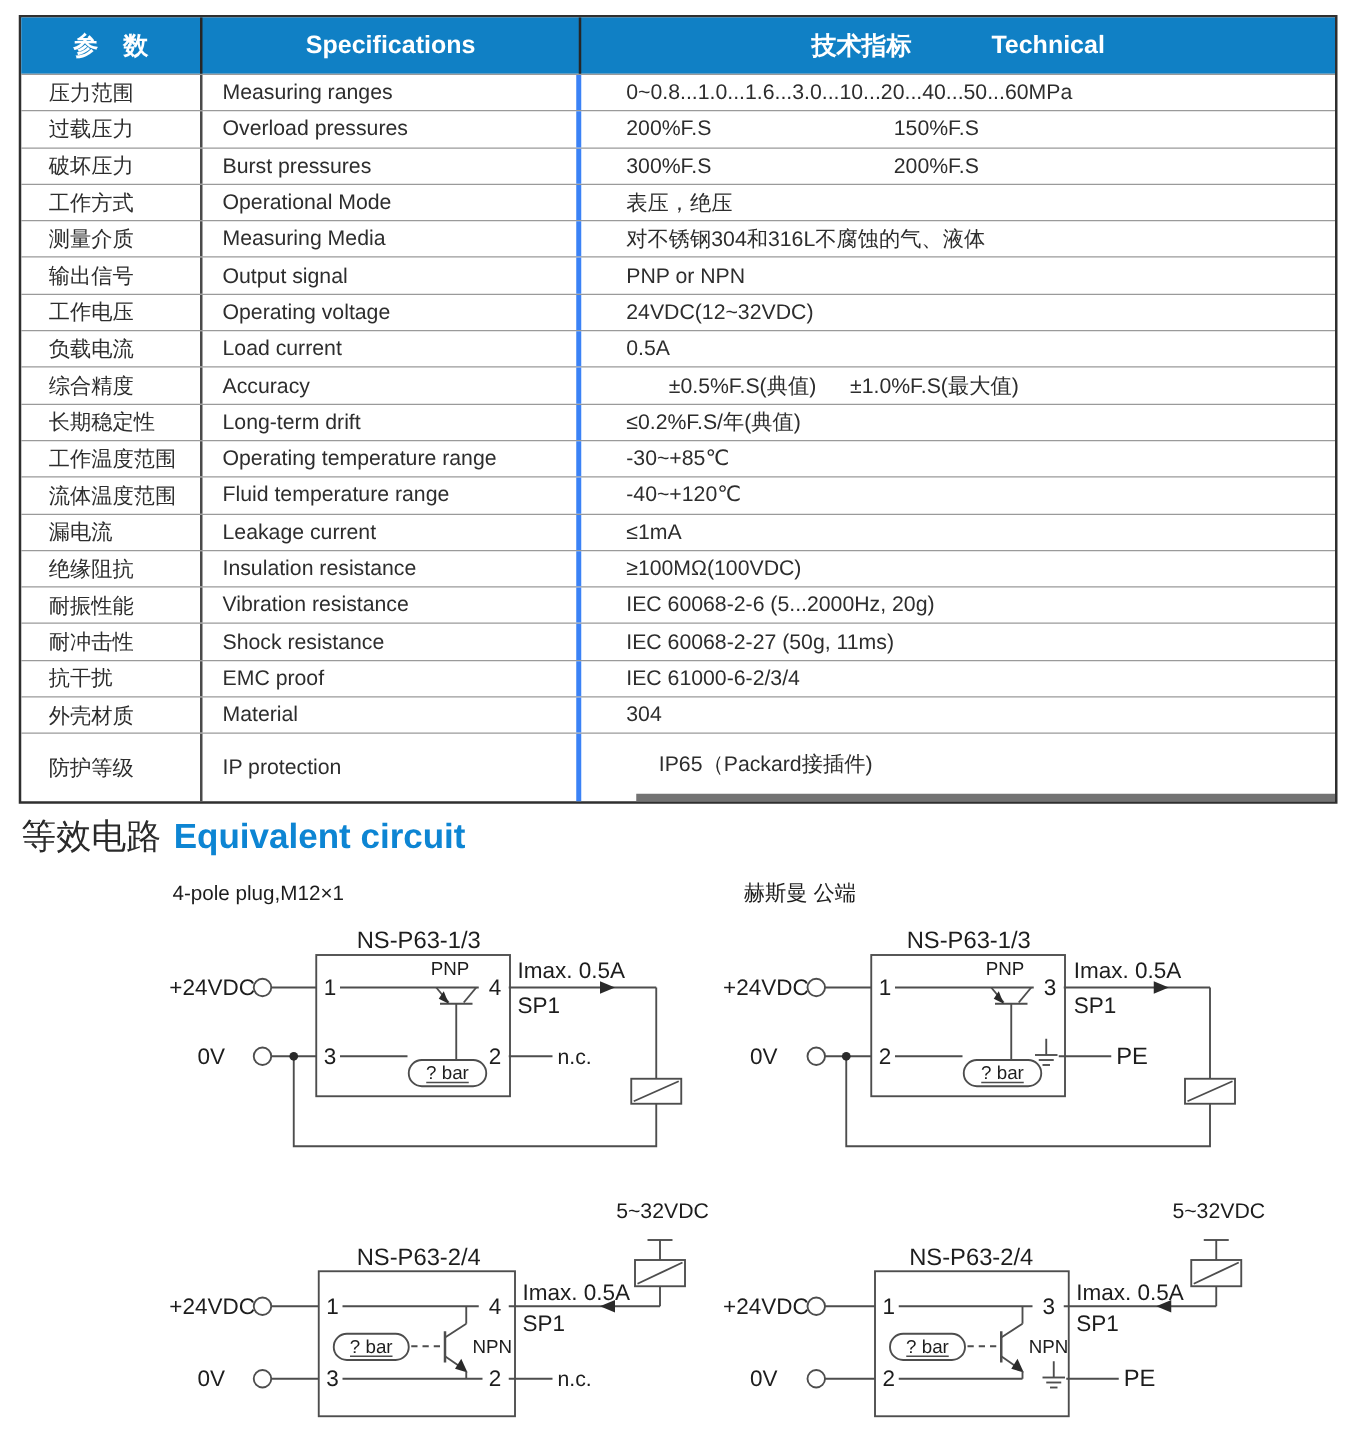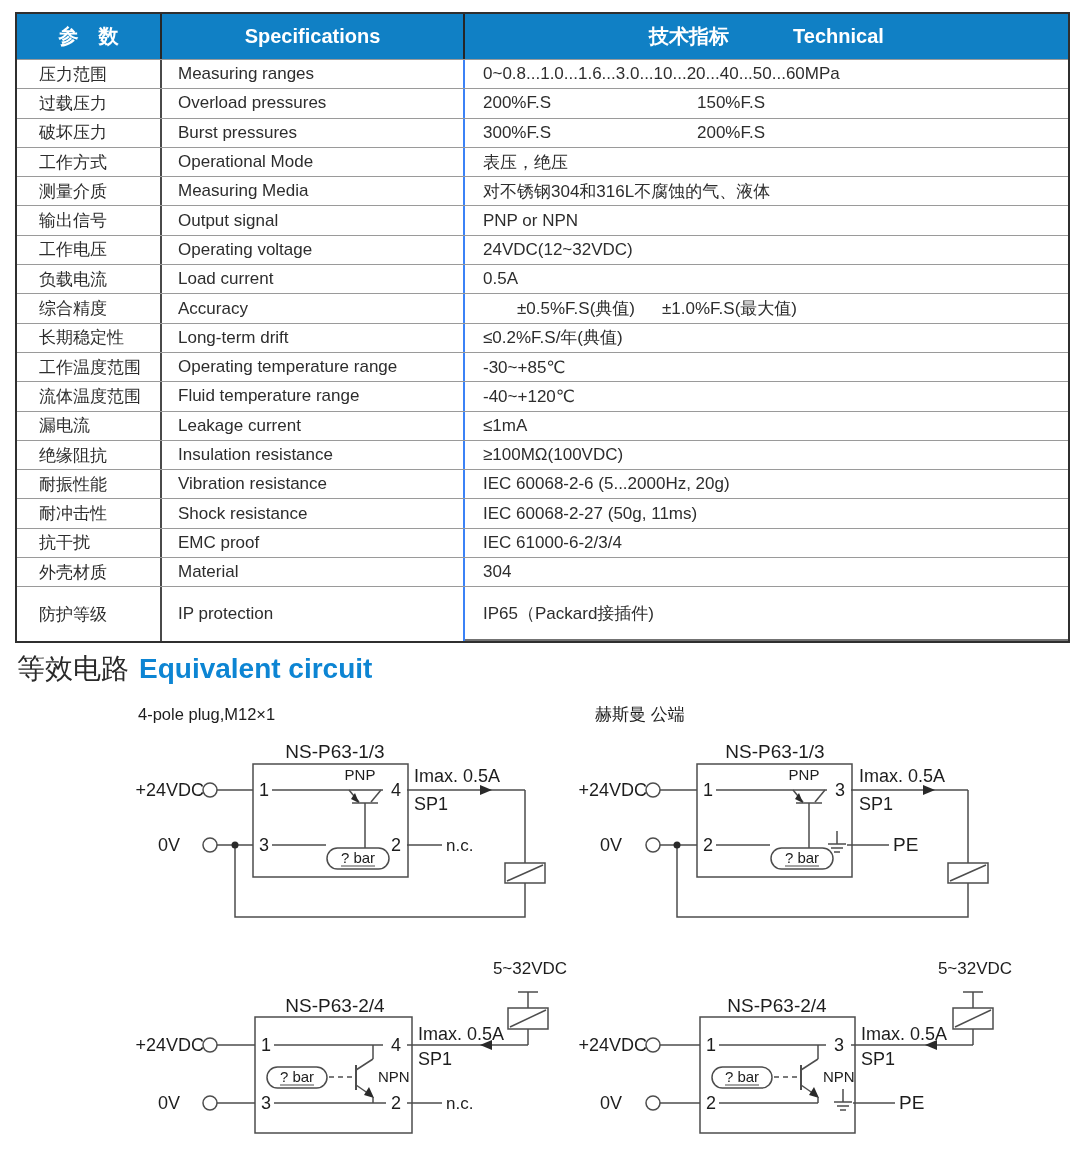--- a/index.html
+++ b/index.html
@@ -20,7 +20,7 @@
   .t-row.dbl{height:54px;}
   .cell{display:flex;align-items:center;box-sizing:border-box;}
   .c1{padding-left:22px;border-right:2px solid #4a4a4a;}
-  .c2{padding-left:16px;border-right:2px solid #3b82f6;}
+  .c2{padding-left:16px;border-right:4px solid #3b82f6;}
   .c3{padding-left:18px;}
   .c3 .v1{display:inline-block;white-space:pre;}
   .c3 .v2{white-space:pre;}

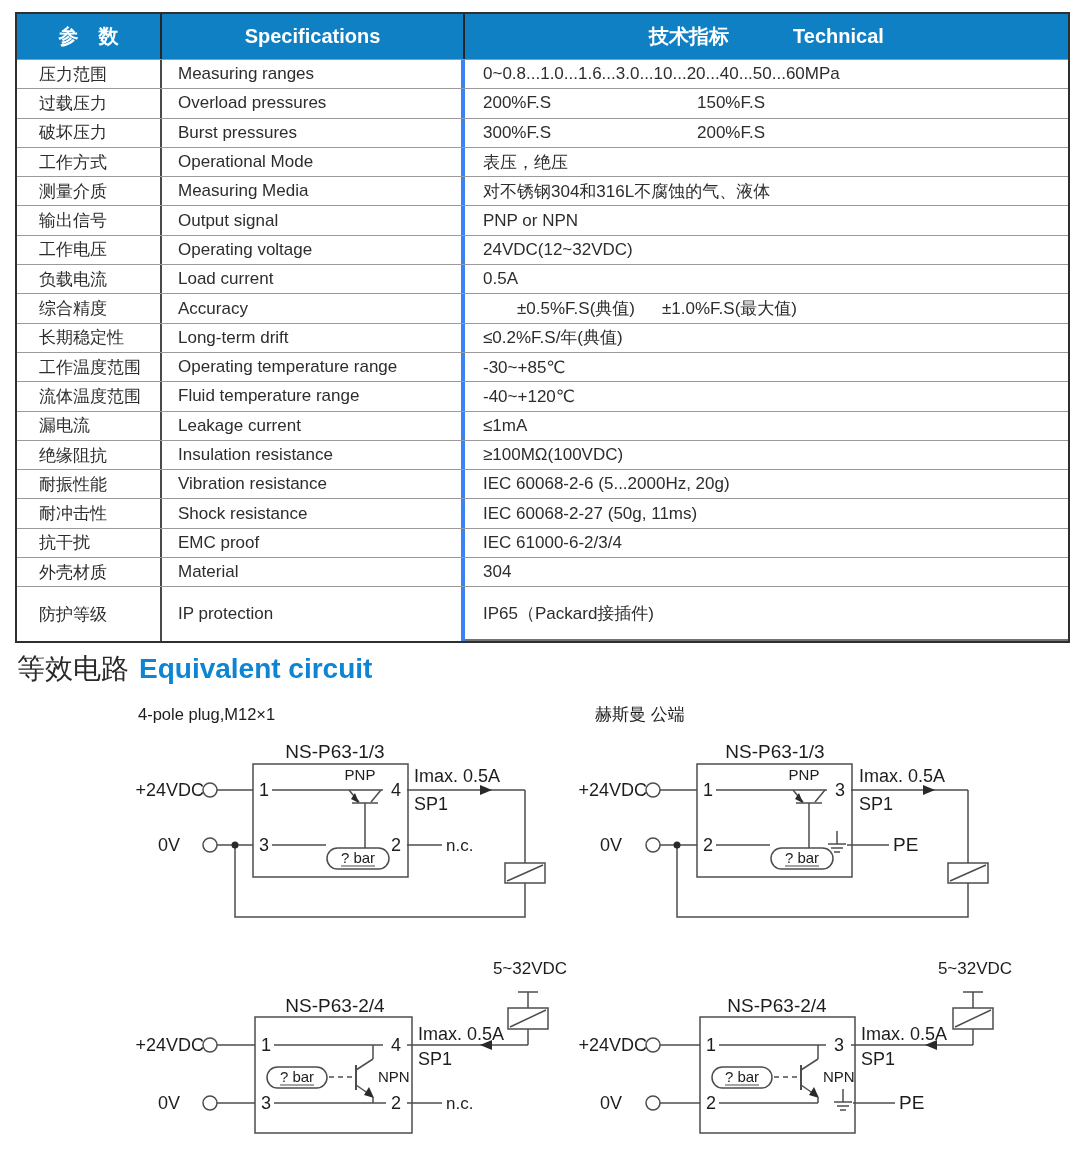--- a/index.html
+++ b/index.html
@@ -21,7 +21,7 @@
   .cell{display:flex;align-items:center;box-sizing:border-box;}
   .c1{padding-left:22px;border-right:2px solid #4a4a4a;}
   .c2{padding-left:16px;border-right:4px solid #3b82f6;}
-  .c3{padding-left:18px;}
+  .c3{padding-left:36px;}
   .c3 .v1{display:inline-block;white-space:pre;}
   .c3 .v2{white-space:pre;}
   .c3-stack{display:flex;flex-direction:column;align-items:stretch;padding-left:0;}

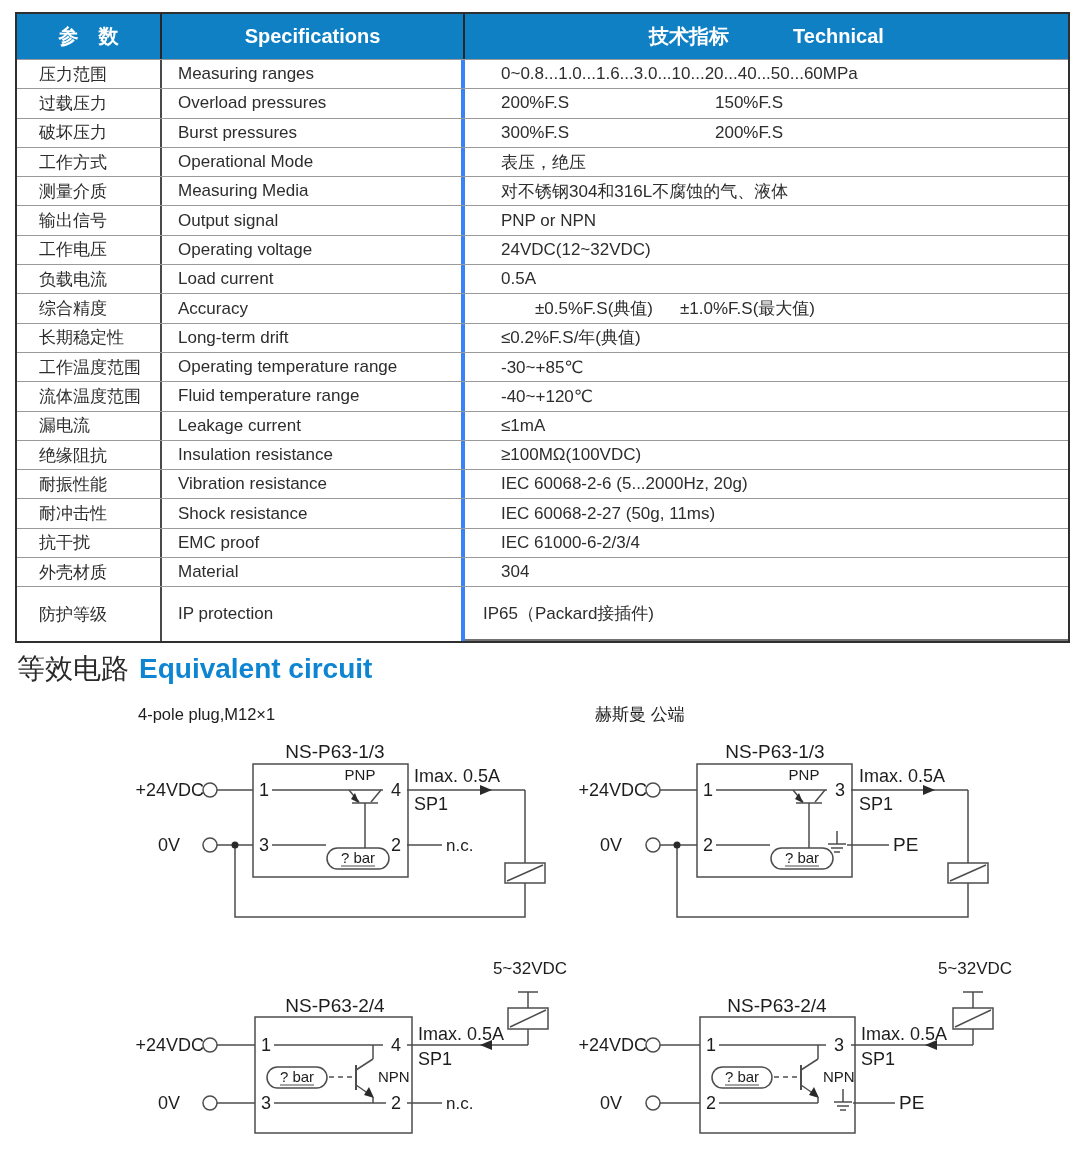--- a/index.html
+++ b/index.html
@@ -26,7 +26,7 @@
   .c3 .v2{white-space:pre;}
   .c3-stack{display:flex;flex-direction:column;align-items:stretch;padding-left:0;}
   .c3-stack .sub{flex:1;display:flex;align-items:center;padding-left:18px;}
-  .c3-stack .sub:first-child{border-bottom:2px solid #737373;}
+  .c3-stack .sub:first-child{border-bottom:6px solid #737373;margin-left:44px;}
 
   
   .sec-head{position:absolute;left:17px;top:650px;display:flex;align-items:baseline;gap:10px;}

